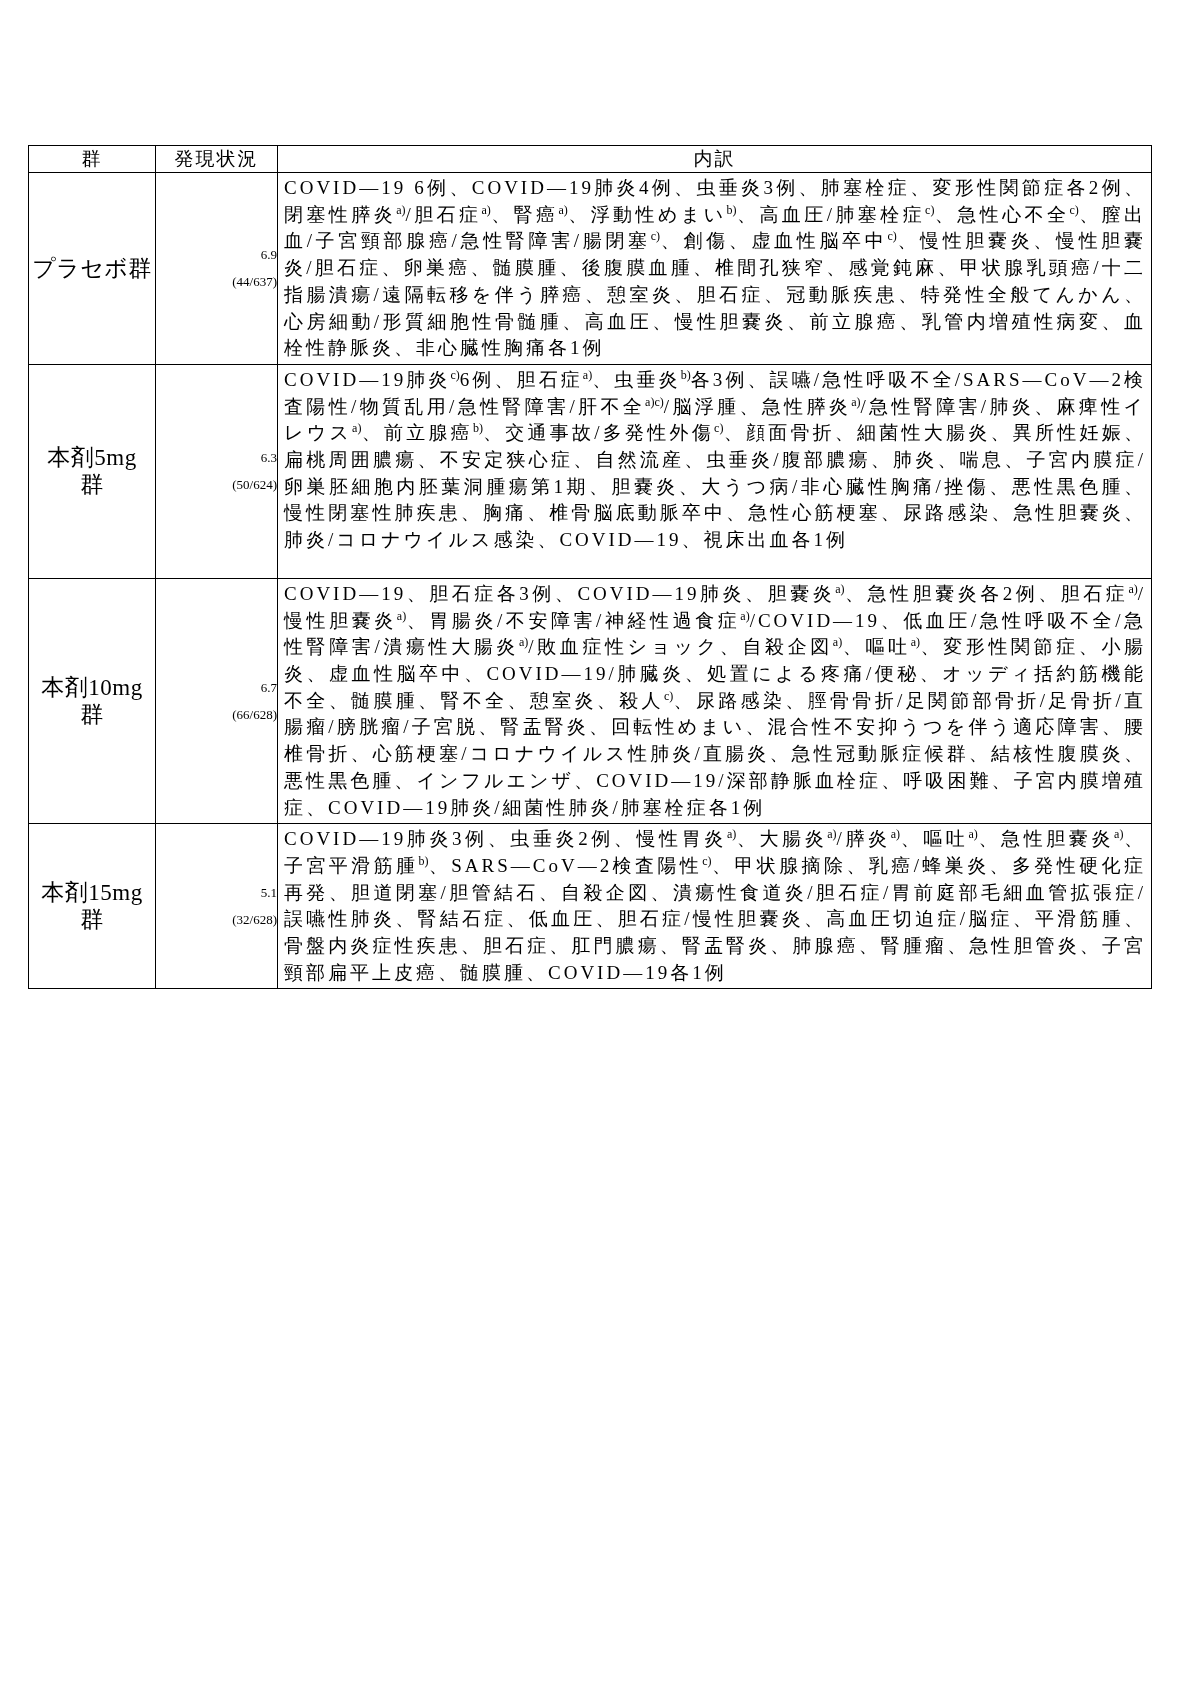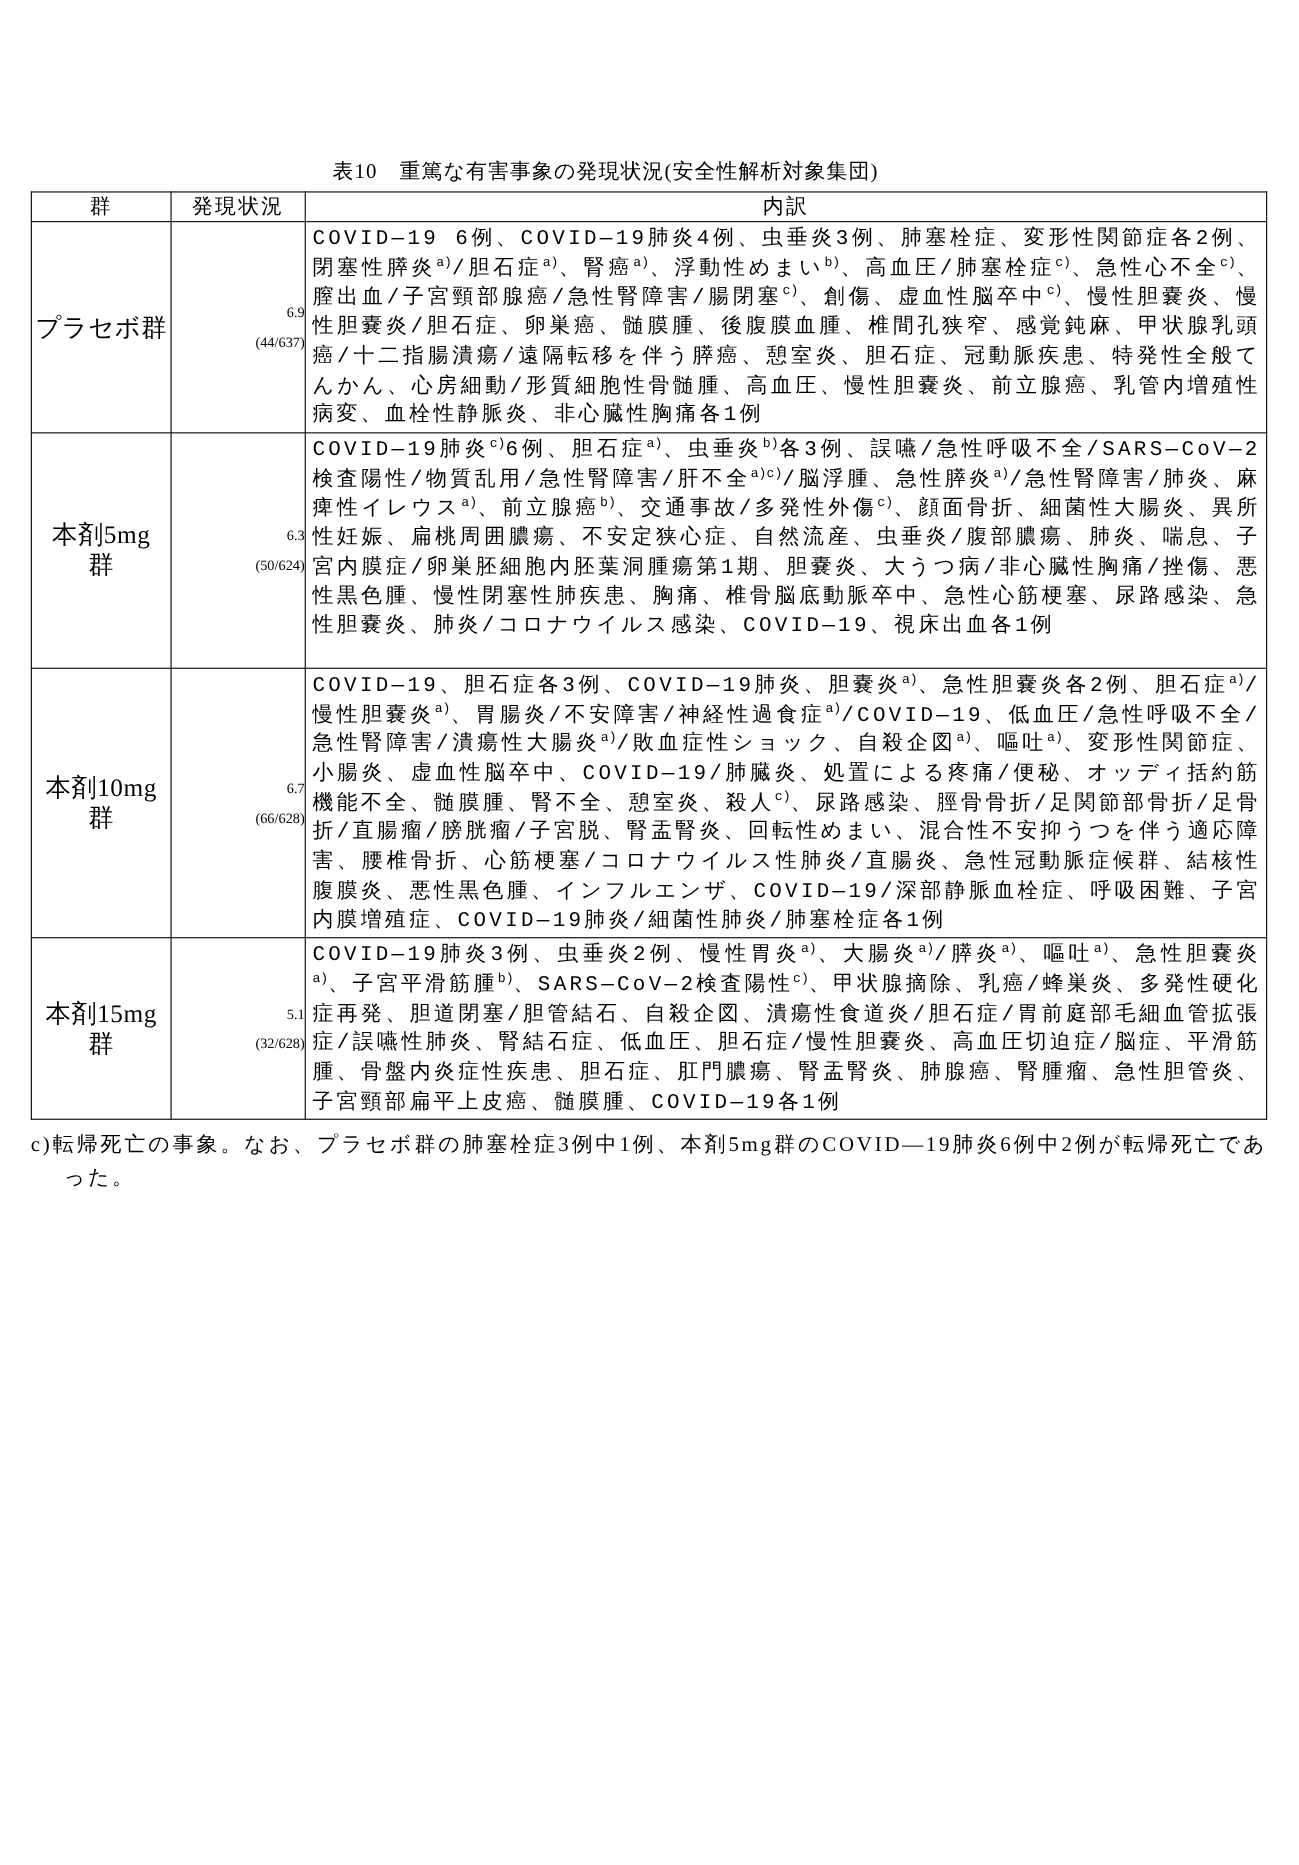--- a/index.html
+++ b/index.html
@@ -95,7 +95,6 @@
 
 <div class="page">
 
-  <div class="doc-title">表10　重篤な有害事象の発現状況(安全性解析対象集団)</div>
 
   <table class="sae">
     <colgroup>

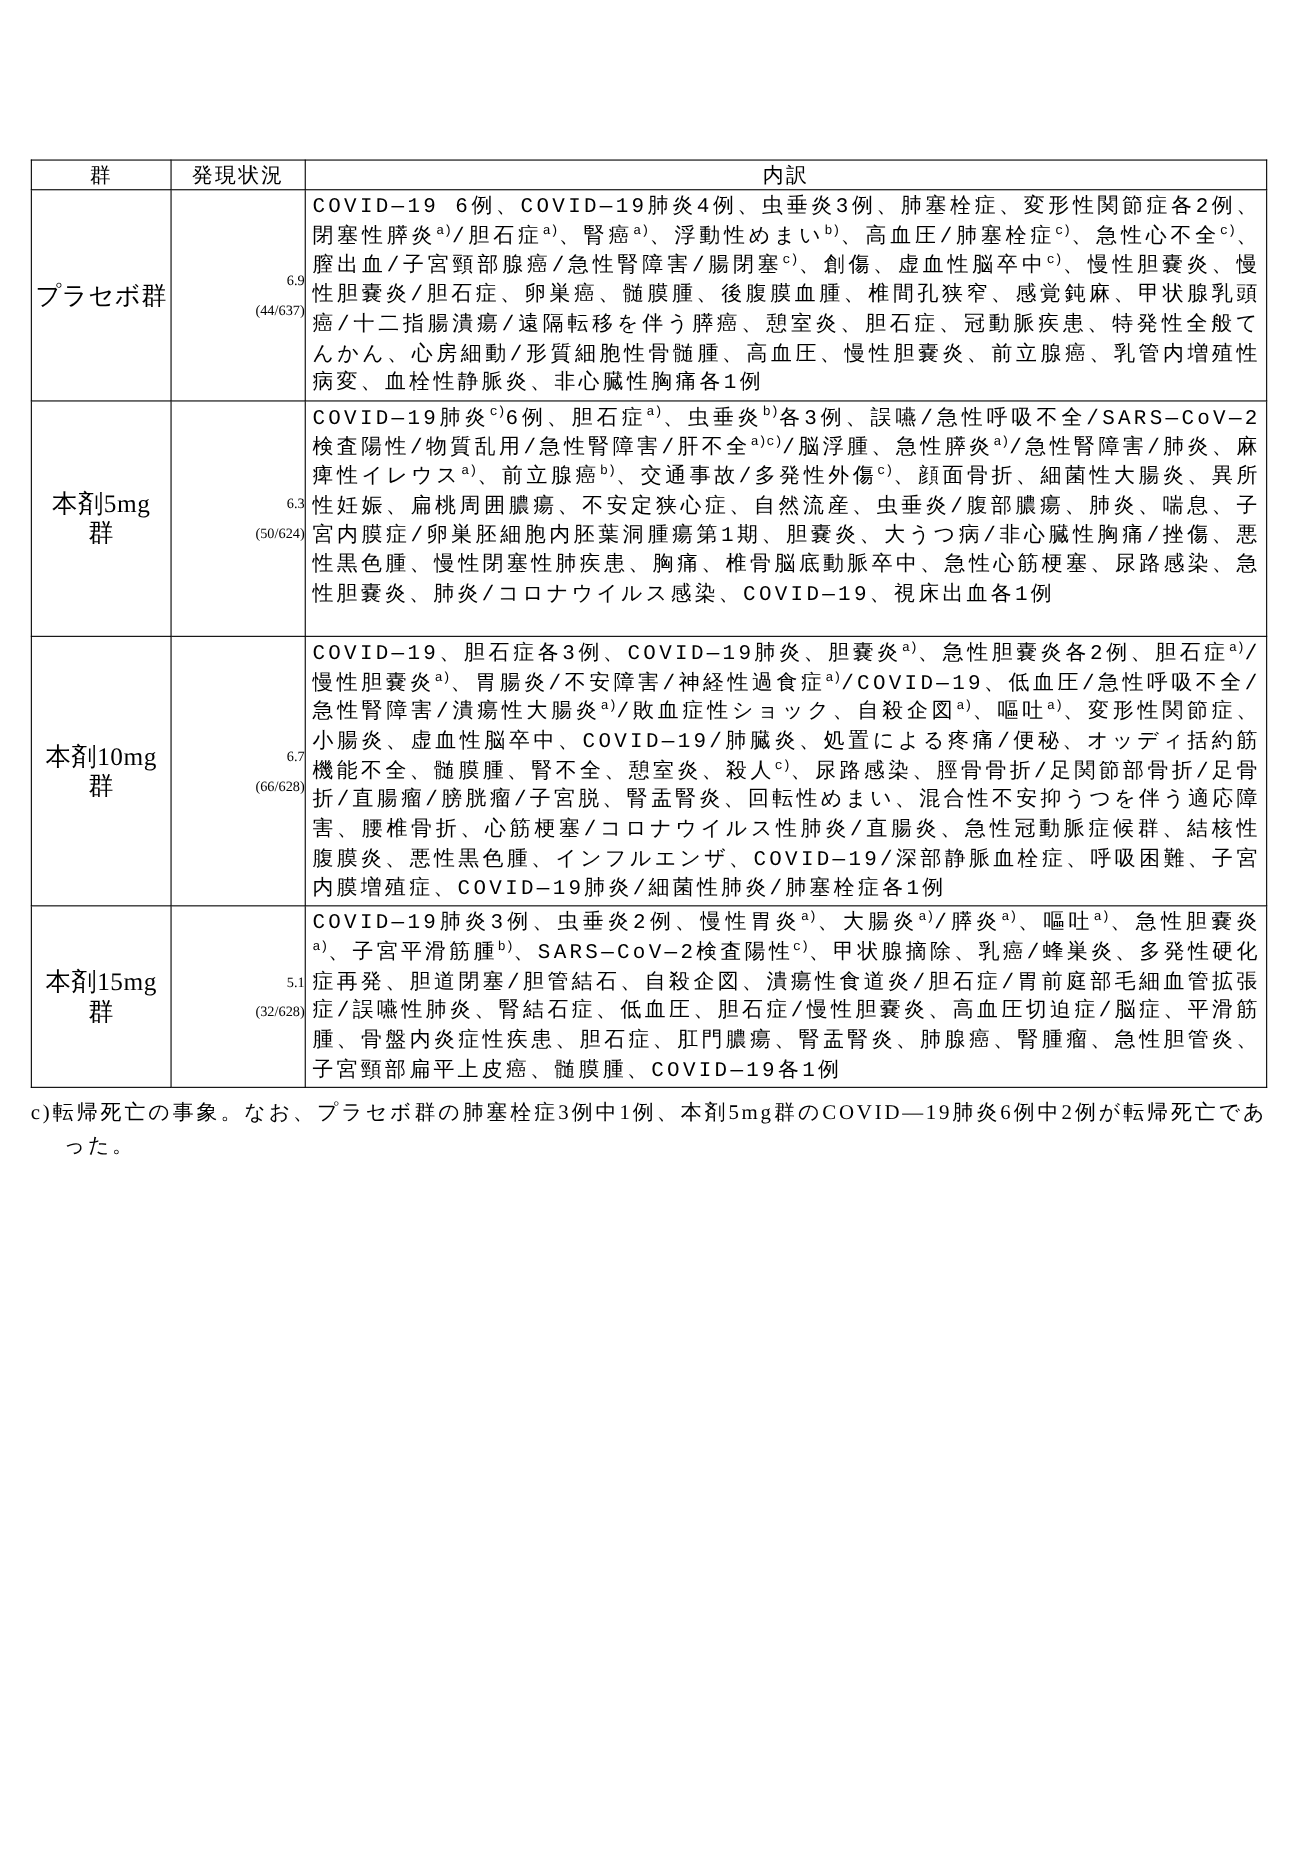--- a/index.html
+++ b/index.html
@@ -63,7 +63,6 @@
     vertical-align: top;
     padding: 2px 5px 2px 6px;
     overflow-wrap: break-word;
-    font-family: Liberation Mono, monospace;
   }
   td.breakdown sup {
     font-size: 12px;

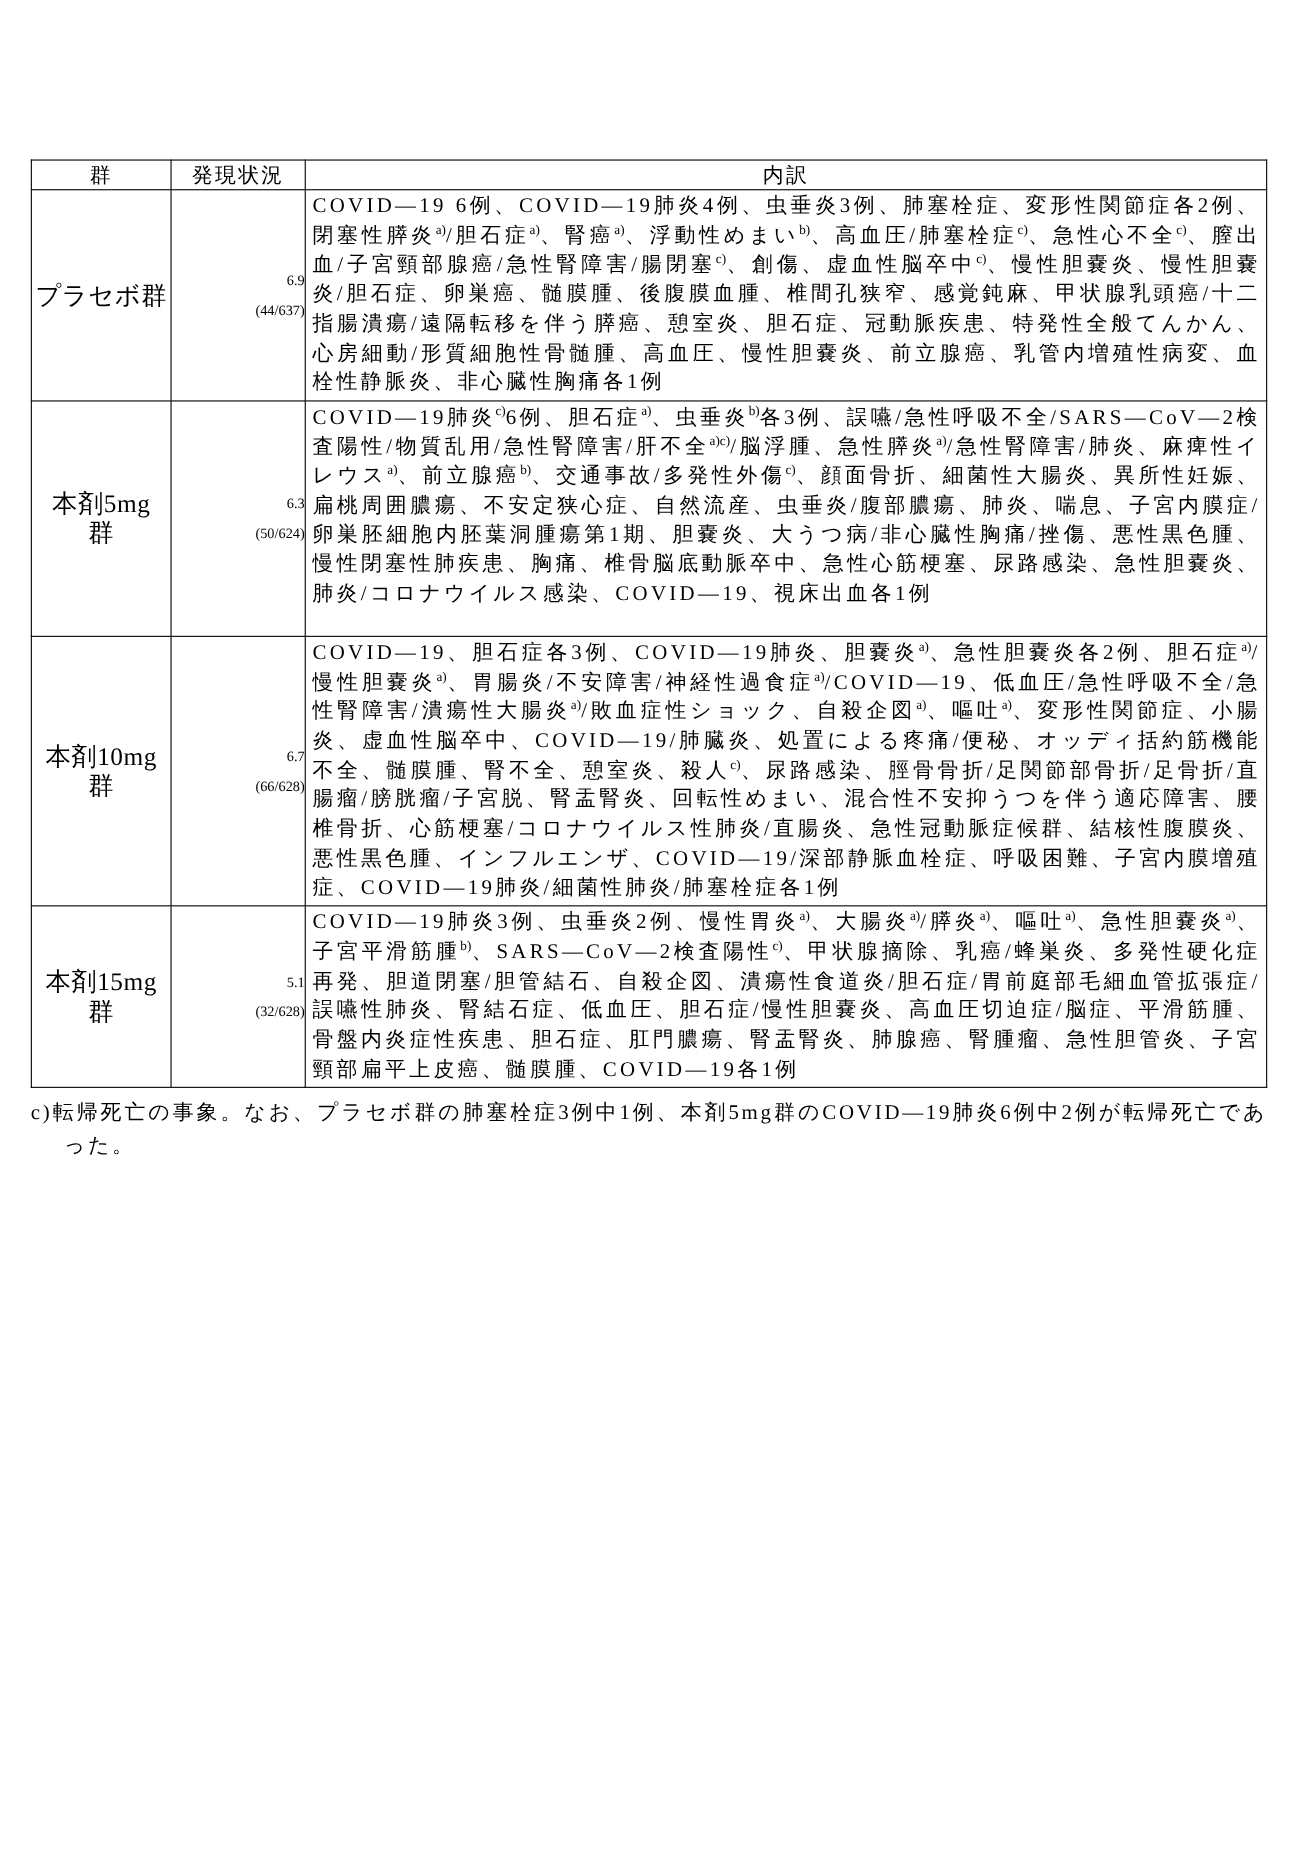--- a/index.html
+++ b/index.html
@@ -148,7 +148,6 @@
   </table>
 
   <div class="footnotes">
-    <p class="footnote">c)転帰死亡の事象。なお、プラセボ群の肺塞栓症3例中1例、本剤5mg群のCOVID―19肺炎6例中2例が転帰死亡であった。</p>
   </div>
 
 </div>

